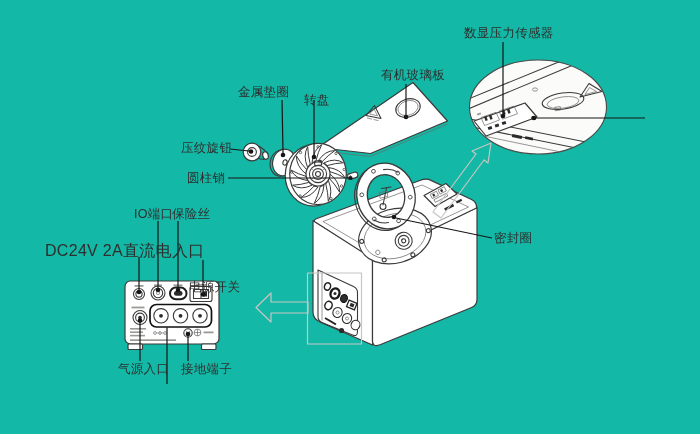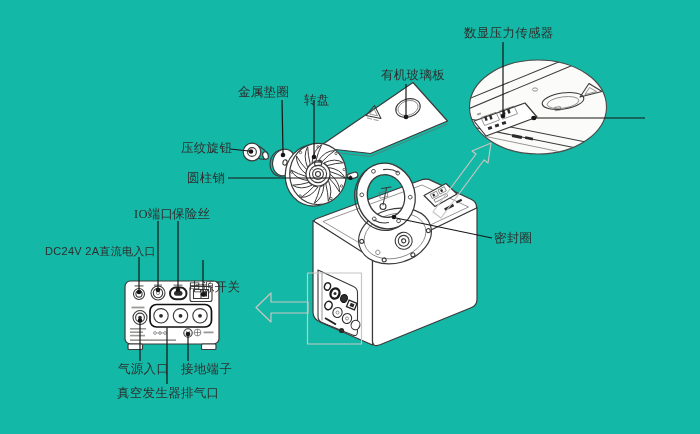--- a/index.html
+++ b/index.html
@@ -353,7 +353,7 @@
 <div class="lbl" style="left:304px;top:93px;">转盘</div>
 <div class="lbl" style="left:181px;top:141px;">压纹旋钮</div>
 <div class="lbl" style="left:187px;top:171px;">圆柱销</div>
-<div class="lbl" style="left:134px;top:207px;font-family:Liberation Serif, serif;">IO端口</div>
+<div class="lbl" style="left:134px;top:207px;">IO端口</div>
 <div class="lbl" style="left:172px;top:207px;">保险丝</div>
 <div class="lbl" style="left:494px;top:231px;">密封圈</div>
 <div class="lbl sm" style="left:45px;top:244px;">DC24V 2A直流电入口</div>

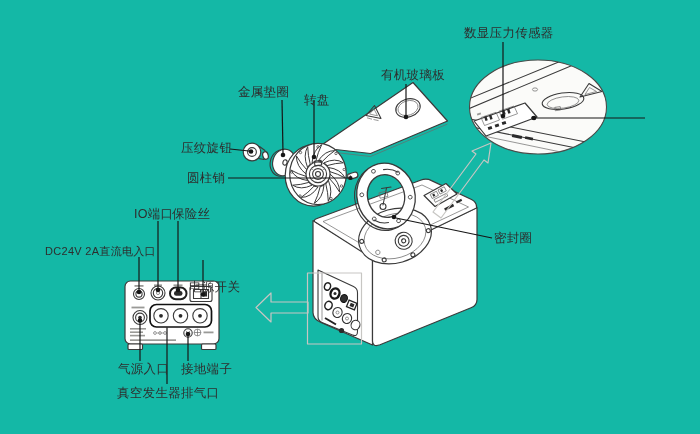--- a/index.html
+++ b/index.html
@@ -19,7 +19,7 @@
     letter-spacing:0.3px;
     line-height:14px;
   }
-  .lbl.sm{font-size:11px;}
+  .lbl.sm{font-size:16px;}
   #led-label{width:54px;text-align:center;line-height:15px;}
   .ln{stroke:#3a3a3a;fill:none;stroke-width:1.1;stroke-linejoin:round;stroke-linecap:round;}
   .lnw{stroke:#3a3a3a;fill:#ffffff;stroke-width:1.2;stroke-linejoin:round;}

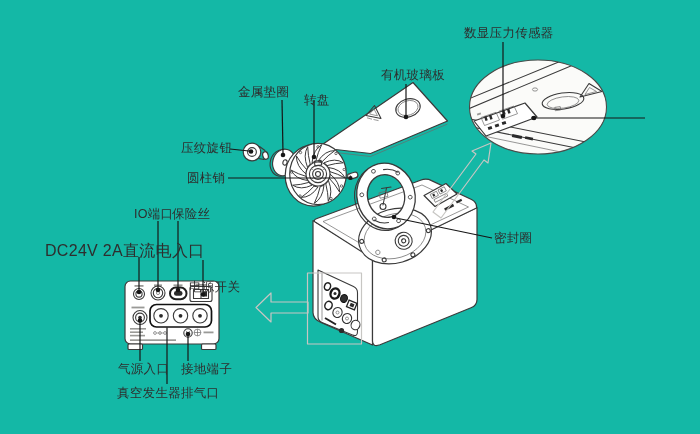--- a/index.html
+++ b/index.html
@@ -360,7 +360,6 @@
 <div class="lbl" style="left:189px;top:244px;margin-top:36px;">电源开关</div>
 <div class="lbl" style="left:92px;top:362px;margin-left:26px;">气源入口</div>
 <div class="lbl" style="left:181px;top:362px;">接地端子</div>
-<div class="lbl" style="left:117px;top:386px;">真空发生器排气口</div>
 
 </div>
 

